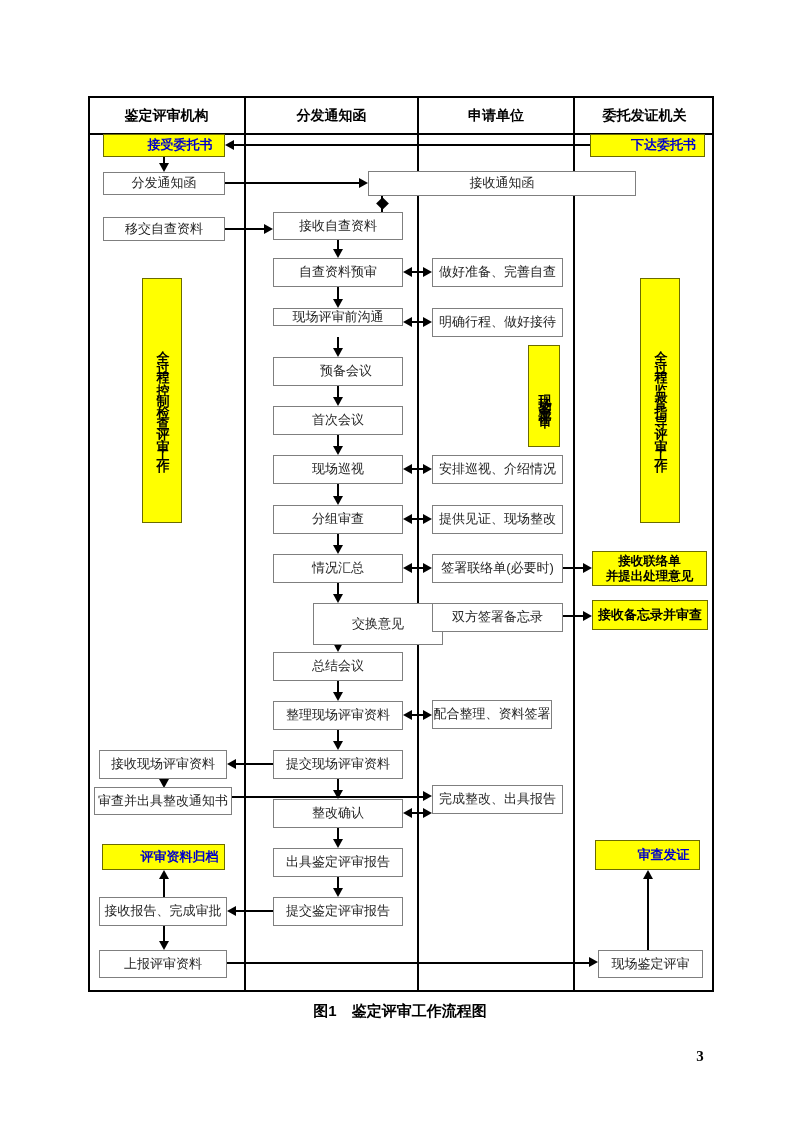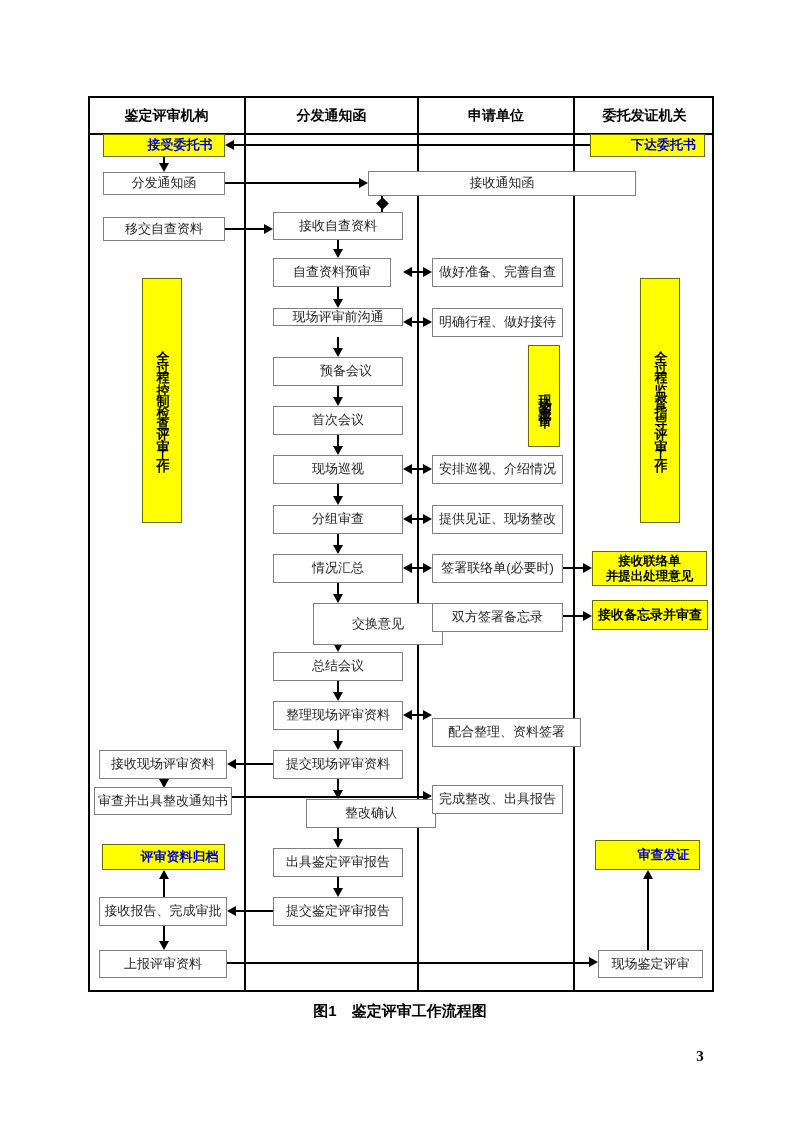--- a/index.html
+++ b/index.html
@@ -154,7 +154,7 @@
   <div class="node" style="left:368px;top:171px;width:268px;height:25px;">接收通知函</div>
 
   <div class="node" style="left:273px;top:212px;width:130px;height:28px;">接收自查资料</div>
-  <div class="node" style="left:273px;top:258px;width:118px;height:29px;">自查资料预审</div>
+  <div class="node" style="left:273px;top:258px;width:130px;height:29px;">自查资料预审</div>
   <div class="node" style="left:273px;top:308px;width:130px;height:18px;">现场评审前沟通</div>
   <div class="node" style="left:273px;top:357px;width:130px;height:29px;padding-left:16px;">预备会议</div>
   <div class="node" style="left:273px;top:406px;width:130px;height:29px;">首次会议</div>

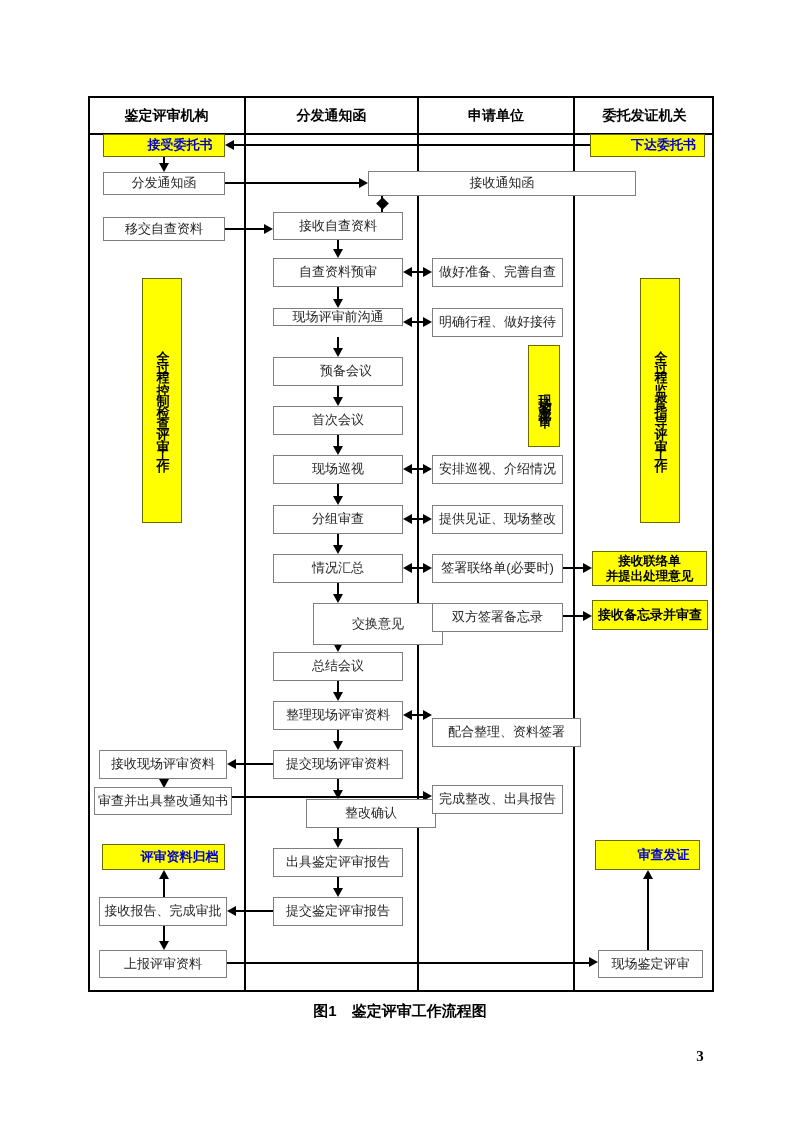--- a/index.html
+++ b/index.html
@@ -176,7 +176,7 @@
   <div class="node" style="left:432px;top:505px;width:131px;height:29px;">提供见证、现场整改</div>
   <div class="node" style="left:432px;top:554px;width:131px;height:29px;">签署联络单(必要时)</div>
   <div class="node" style="left:432px;top:603px;width:131px;height:29px;">双方签署备忘录</div>
-  <div class="node" style="left:432px;top:718px;width:149px;height:29px;">配合整理、资料签署</div>
+  <div class="node" style="left:432px;top:700px;width:120px;height:29px;">配合整理、资料签署</div>
   <div class="node" style="left:432px;top:785px;width:131px;height:29px;">完成整改、出具报告</div>
 
   <div class="node yellow blue" style="left:590px;top:134px;width:115px;height:23px;">下达委托书</div>

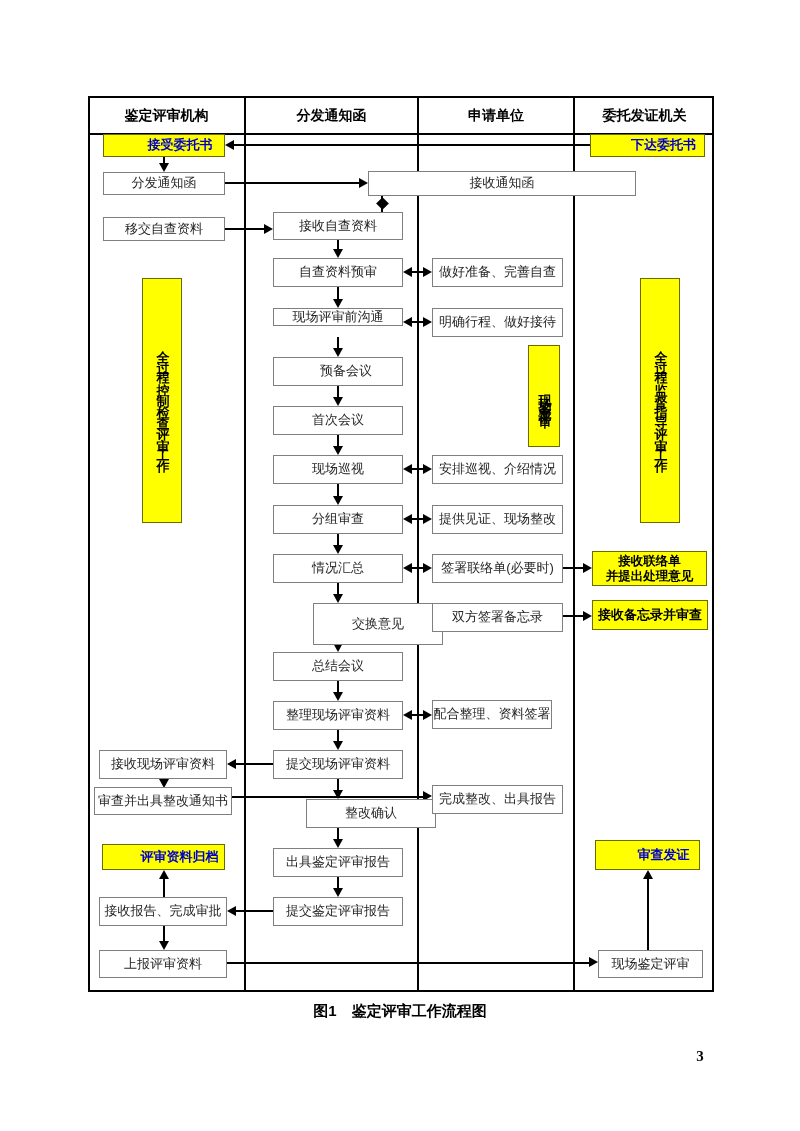--- a/index.html
+++ b/index.html
@@ -165,7 +165,7 @@
   <div class="node" style="left:273px;top:652px;width:130px;height:29px;">总结会议</div>
   <div class="node" style="left:273px;top:701px;width:130px;height:29px;">整理现场评审资料</div>
   <div class="node" style="left:273px;top:750px;width:130px;height:29px;">提交现场评审资料</div>
-  <div class="node" style="left:273px;top:799px;width:130px;height:29px;margin-left:33px;">整改确认</div>
+  <div class="node" style="left:273px;top:799px;width:130px;height:29px;">整改确认</div>
   <div class="node" style="left:273px;top:848px;width:130px;height:29px;text-align:center;">出具鉴定评审报告</div>
   <div class="node" style="left:273px;top:897px;width:130px;height:29px;">提交鉴定评审报告</div>
 

